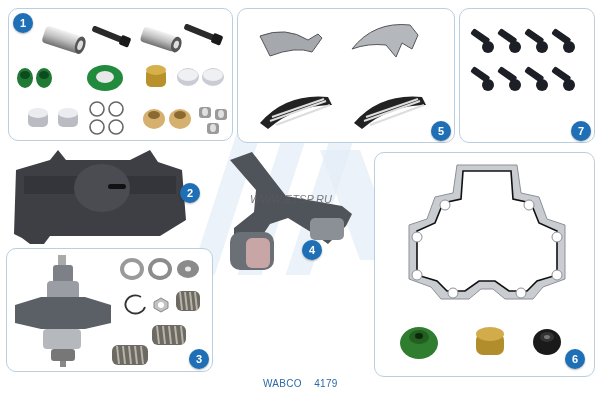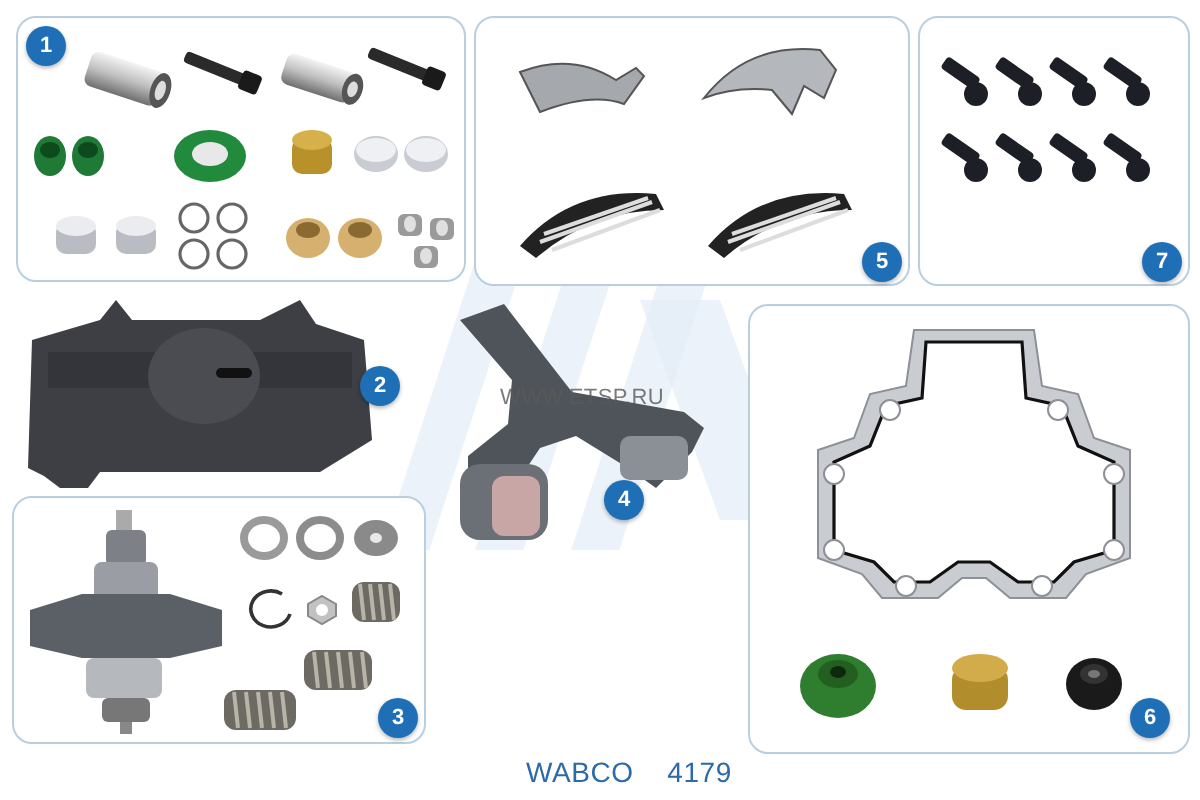--- a/index.html
+++ b/index.html
@@ -9,7 +9,7 @@
   .wm{position:absolute;background:#e4eef7;opacity:.75;}
   .part{position:absolute;}
   .footer{position:absolute;left:263px;top:378px;font-size:14px;color:#2c6aa8;letter-spacing:.3px;white-space:pre;}
-  .url{position:absolute;left:250px;top:193px;font-size:11px;color:#5a5a5a;opacity:.8;letter-spacing:.2px;}
+  .url{position:absolute;left:250px;top:193px;font-size:11px;color:#5a5a5a;opacity:.8;letter-spacing:.2px;font-style:italic;}
   svg{display:block;}
 </style>
 </head>

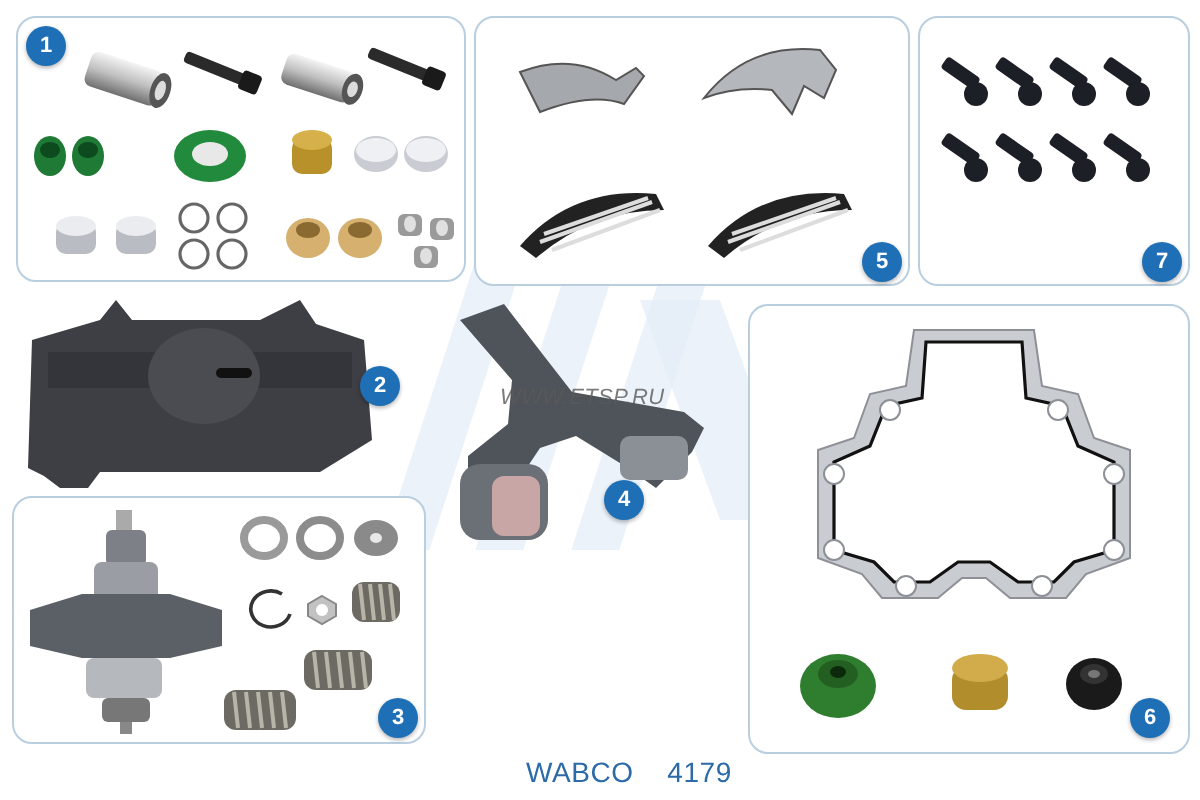--- a/index.html
+++ b/index.html
@@ -8,7 +8,7 @@
   .badge{position:absolute;width:20px;height:20px;border-radius:50%;background:#1f6fb6;color:#fff;font-size:11px;font-weight:bold;display:flex;align-items:center;justify-content:center;box-shadow:0 1px 2px rgba(0,0,0,.3);}
   .wm{position:absolute;background:#e4eef7;opacity:.75;}
   .part{position:absolute;}
-  .footer{position:absolute;left:263px;top:378px;font-size:14px;color:#2c6aa8;letter-spacing:.3px;white-space:pre;}
+  .footer{position:absolute;left:263px;top:378px;font-size:10px;color:#2c6aa8;letter-spacing:.3px;white-space:pre;}
   .url{position:absolute;left:250px;top:193px;font-size:11px;color:#5a5a5a;opacity:.8;letter-spacing:.2px;font-style:italic;}
   svg{display:block;}
 </style>

